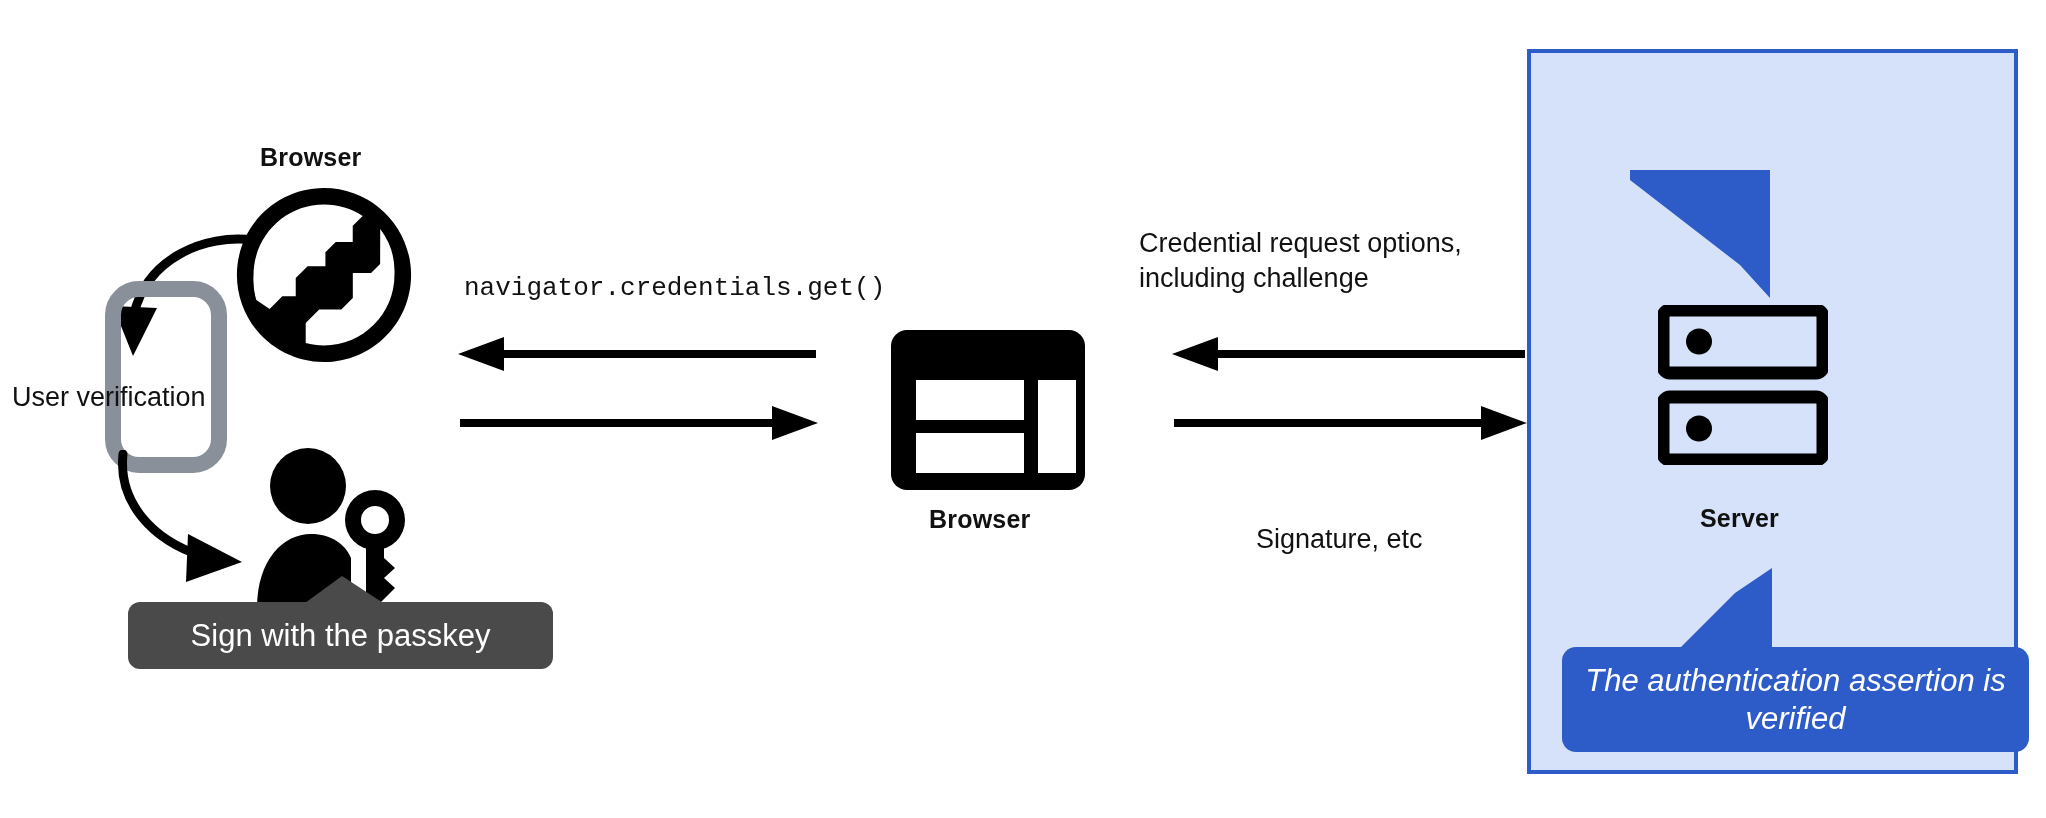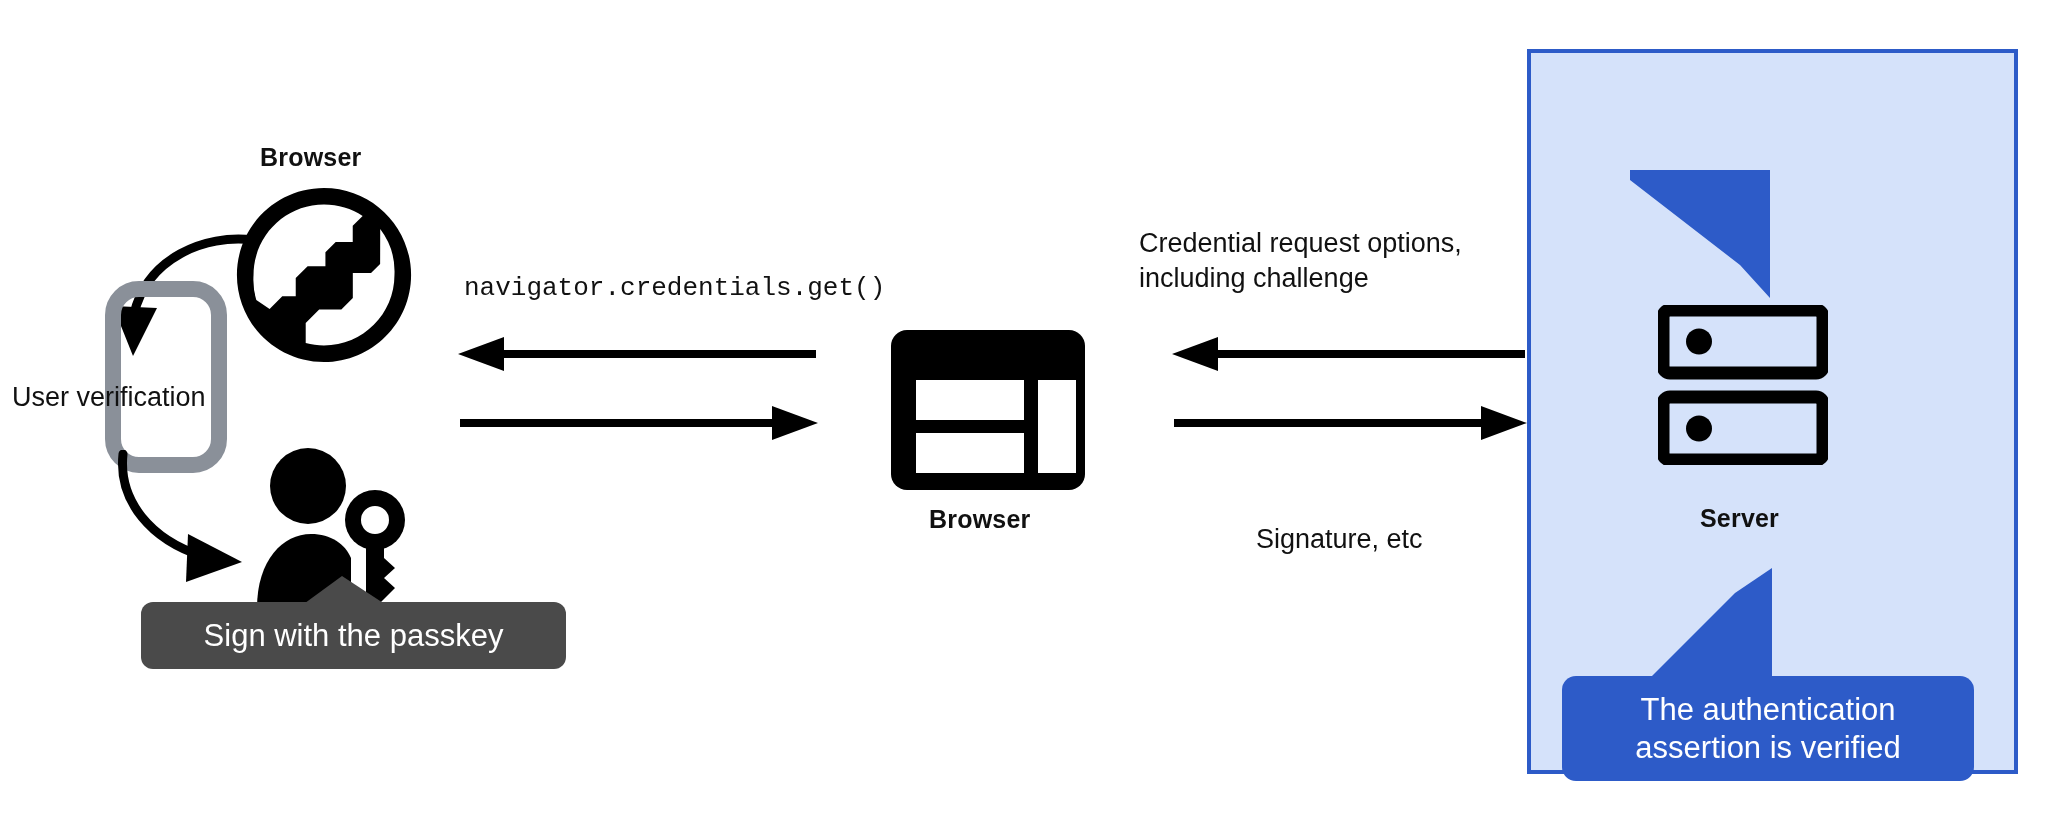--- a/index.html
+++ b/index.html
@@ -160,7 +160,7 @@
     <polygon points="52,0 110,38 0,38" fill="#4a4a4a"></polygon>
   </svg>
 
-  <div class="abs" id="passkey-tip" style="left:141px; top:602px; width:425px; height:67px;">
+  <div class="abs" id="passkey-tip" style="left:128px; top:602px; width:425px; height:67px;">
     <span>Sign with the passkey</span>
   </div>
 

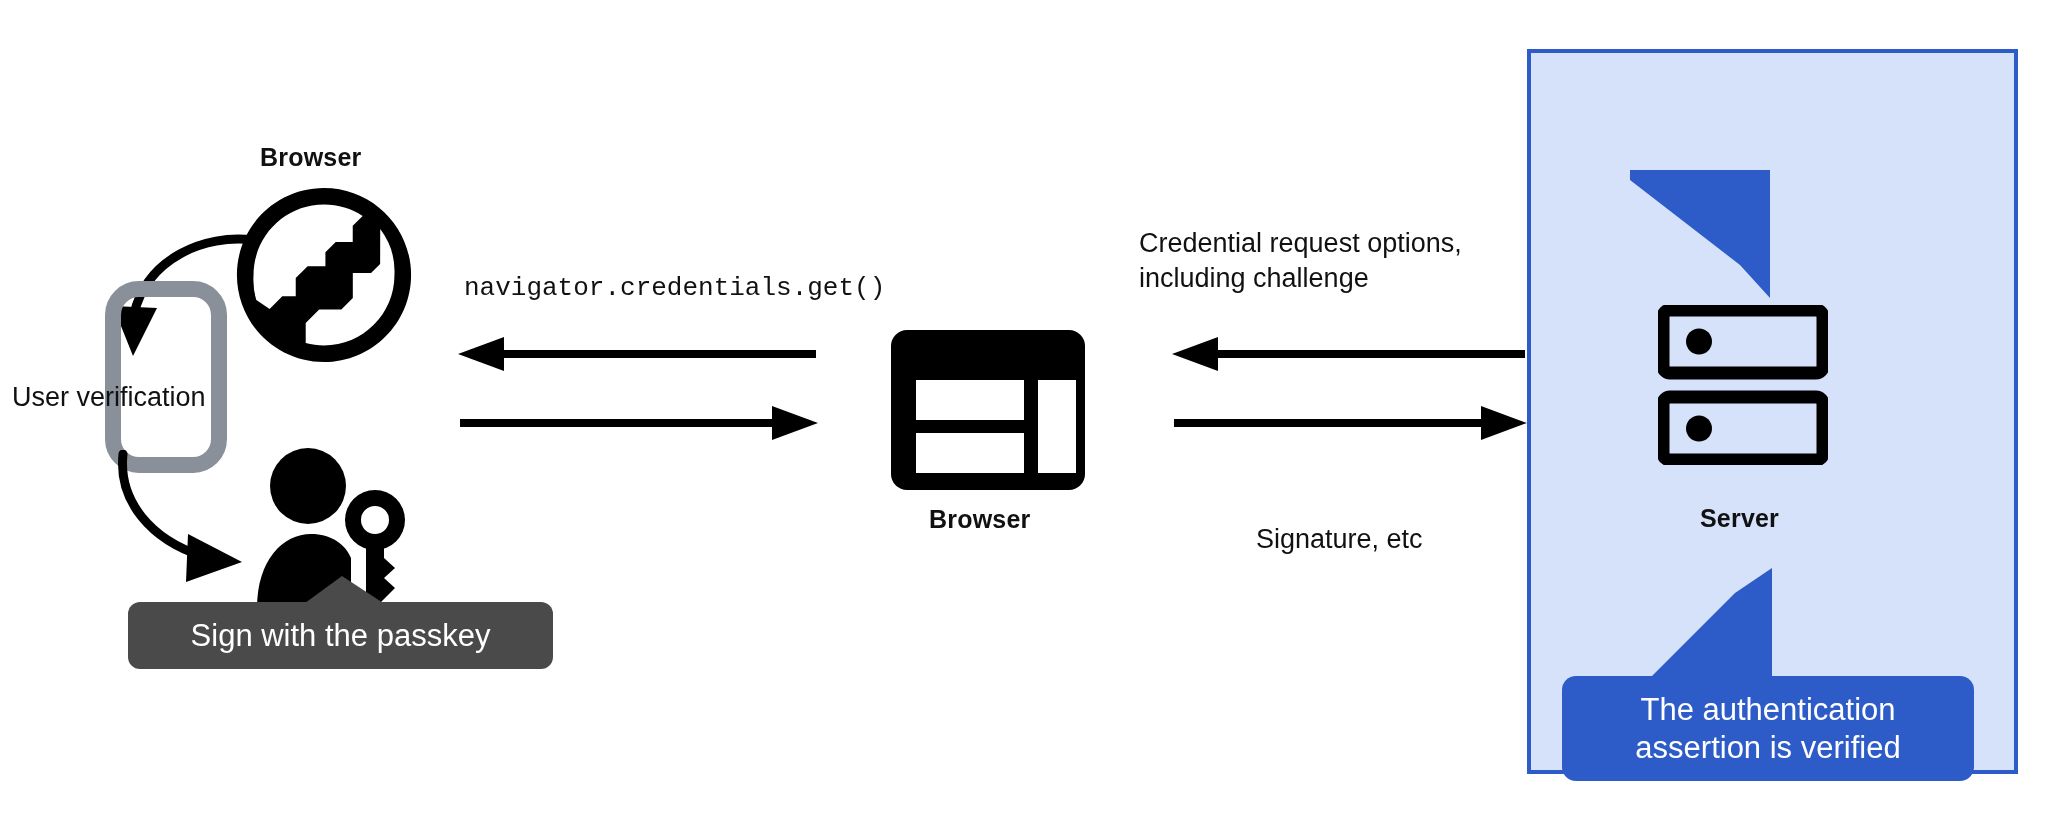--- a/index.html
+++ b/index.html
@@ -101,7 +101,7 @@
     <polygon points="132,0 132,120 0,120 95,25" fill="#2d5bc8"></polygon>
   </svg>
 
-  <div class="abs callout" style="left:1562px; top:676px; width:412px; height:105px;">
+  <div class="abs callout" style="left:1562px; top:647px; width:467px; height:105px;font-style:italic;">
     <span>The authentication assertion is verified</span>
   </div>
 

